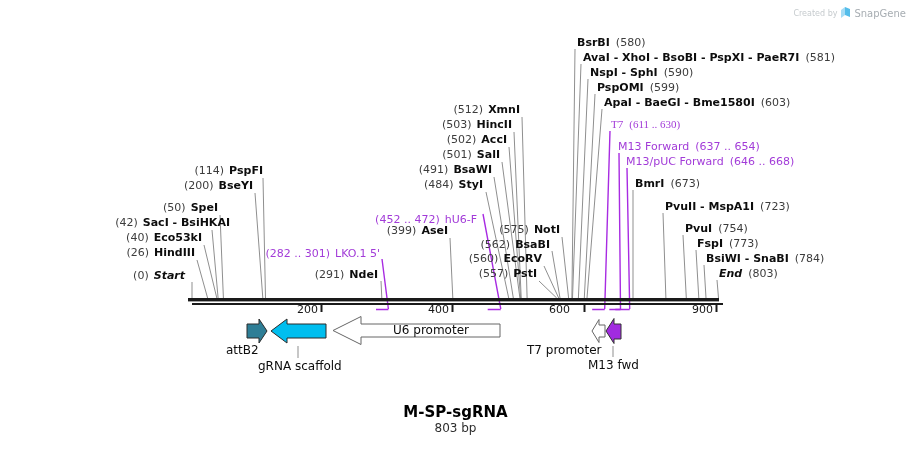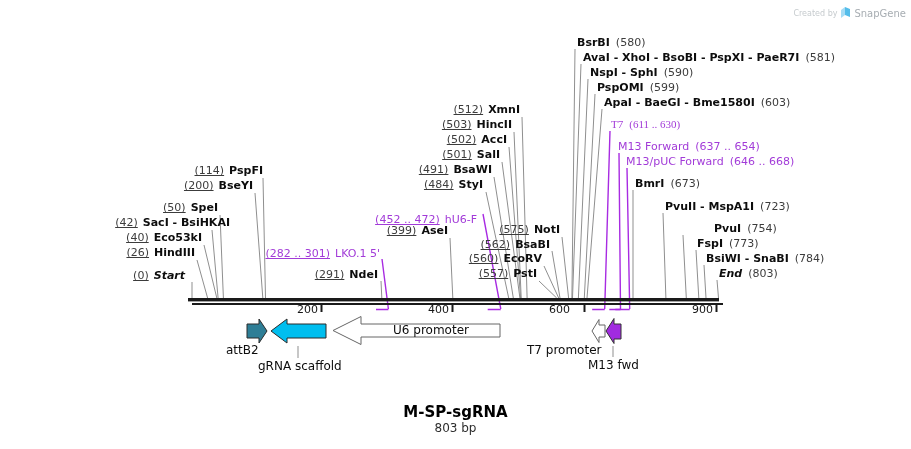--- a/index.html
+++ b/index.html
@@ -10,7 +10,7 @@
   #maplayer { position:absolute; left:0; top:0; }
   .site { position:absolute; white-space:nowrap; font-size:11px; line-height:13px; color:#3c3c3c; }
   .site .nm { font-weight:bold; color:#0d0d0d; }
-  .site .pre { margin-right:5px;text-decoration:underline; }
+  .site .pre { margin-right:5px; }
   .site .post { margin-left:6px; }
   .site.purple { color:#a23bd8; }
   .site.purple .nm { font-weight:normal; color:#a23bd8; }

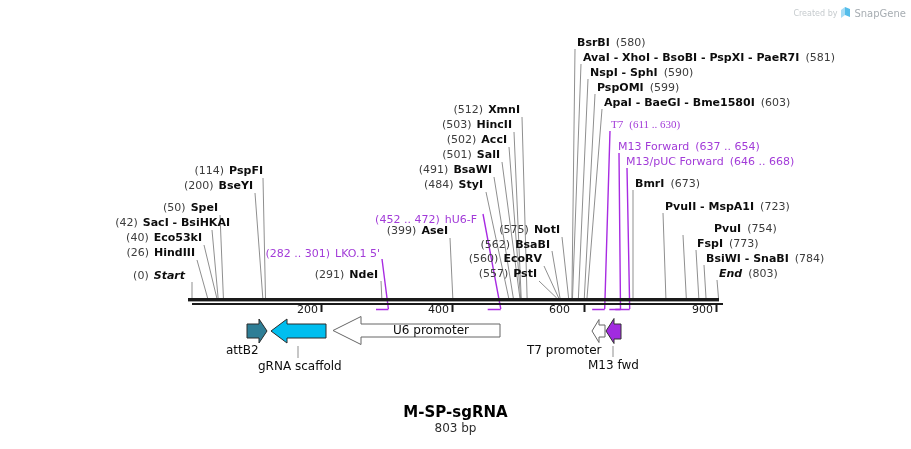--- a/index.html
+++ b/index.html
@@ -129,7 +129,7 @@
   <div class="site purple" style="top:155px; left:626px;"><span class="nm">M13/pUC Forward</span><span class="pos post">(646 .. 668)</span></div>
   <div class="site" style="top:177px; left:635px;"><span class="nm">BmrI</span><span class="pos post">(673)</span></div>
   <div class="site" style="top:200px; left:665px;"><span class="nm">PvuII - MspA1I</span><span class="pos post">(723)</span></div>
-  <div class="site" style="top:222px; left:714px;"><span class="nm">PvuI</span><span class="pos post">(754)</span></div>
+  <div class="site" style="top:222px; left:685px;"><span class="nm">PvuI</span><span class="pos post">(754)</span></div>
   <div class="site" style="top:237px; left:697px;"><span class="nm">FspI</span><span class="pos post">(773)</span></div>
   <div class="site" style="top:252px; left:706px;"><span class="nm">BsiWI - SnaBI</span><span class="pos post">(784)</span></div>
   <div class="site terminus" style="top:267px; left:719px;"><span class="nm">End</span><span class="pos post">(803)</span></div>

